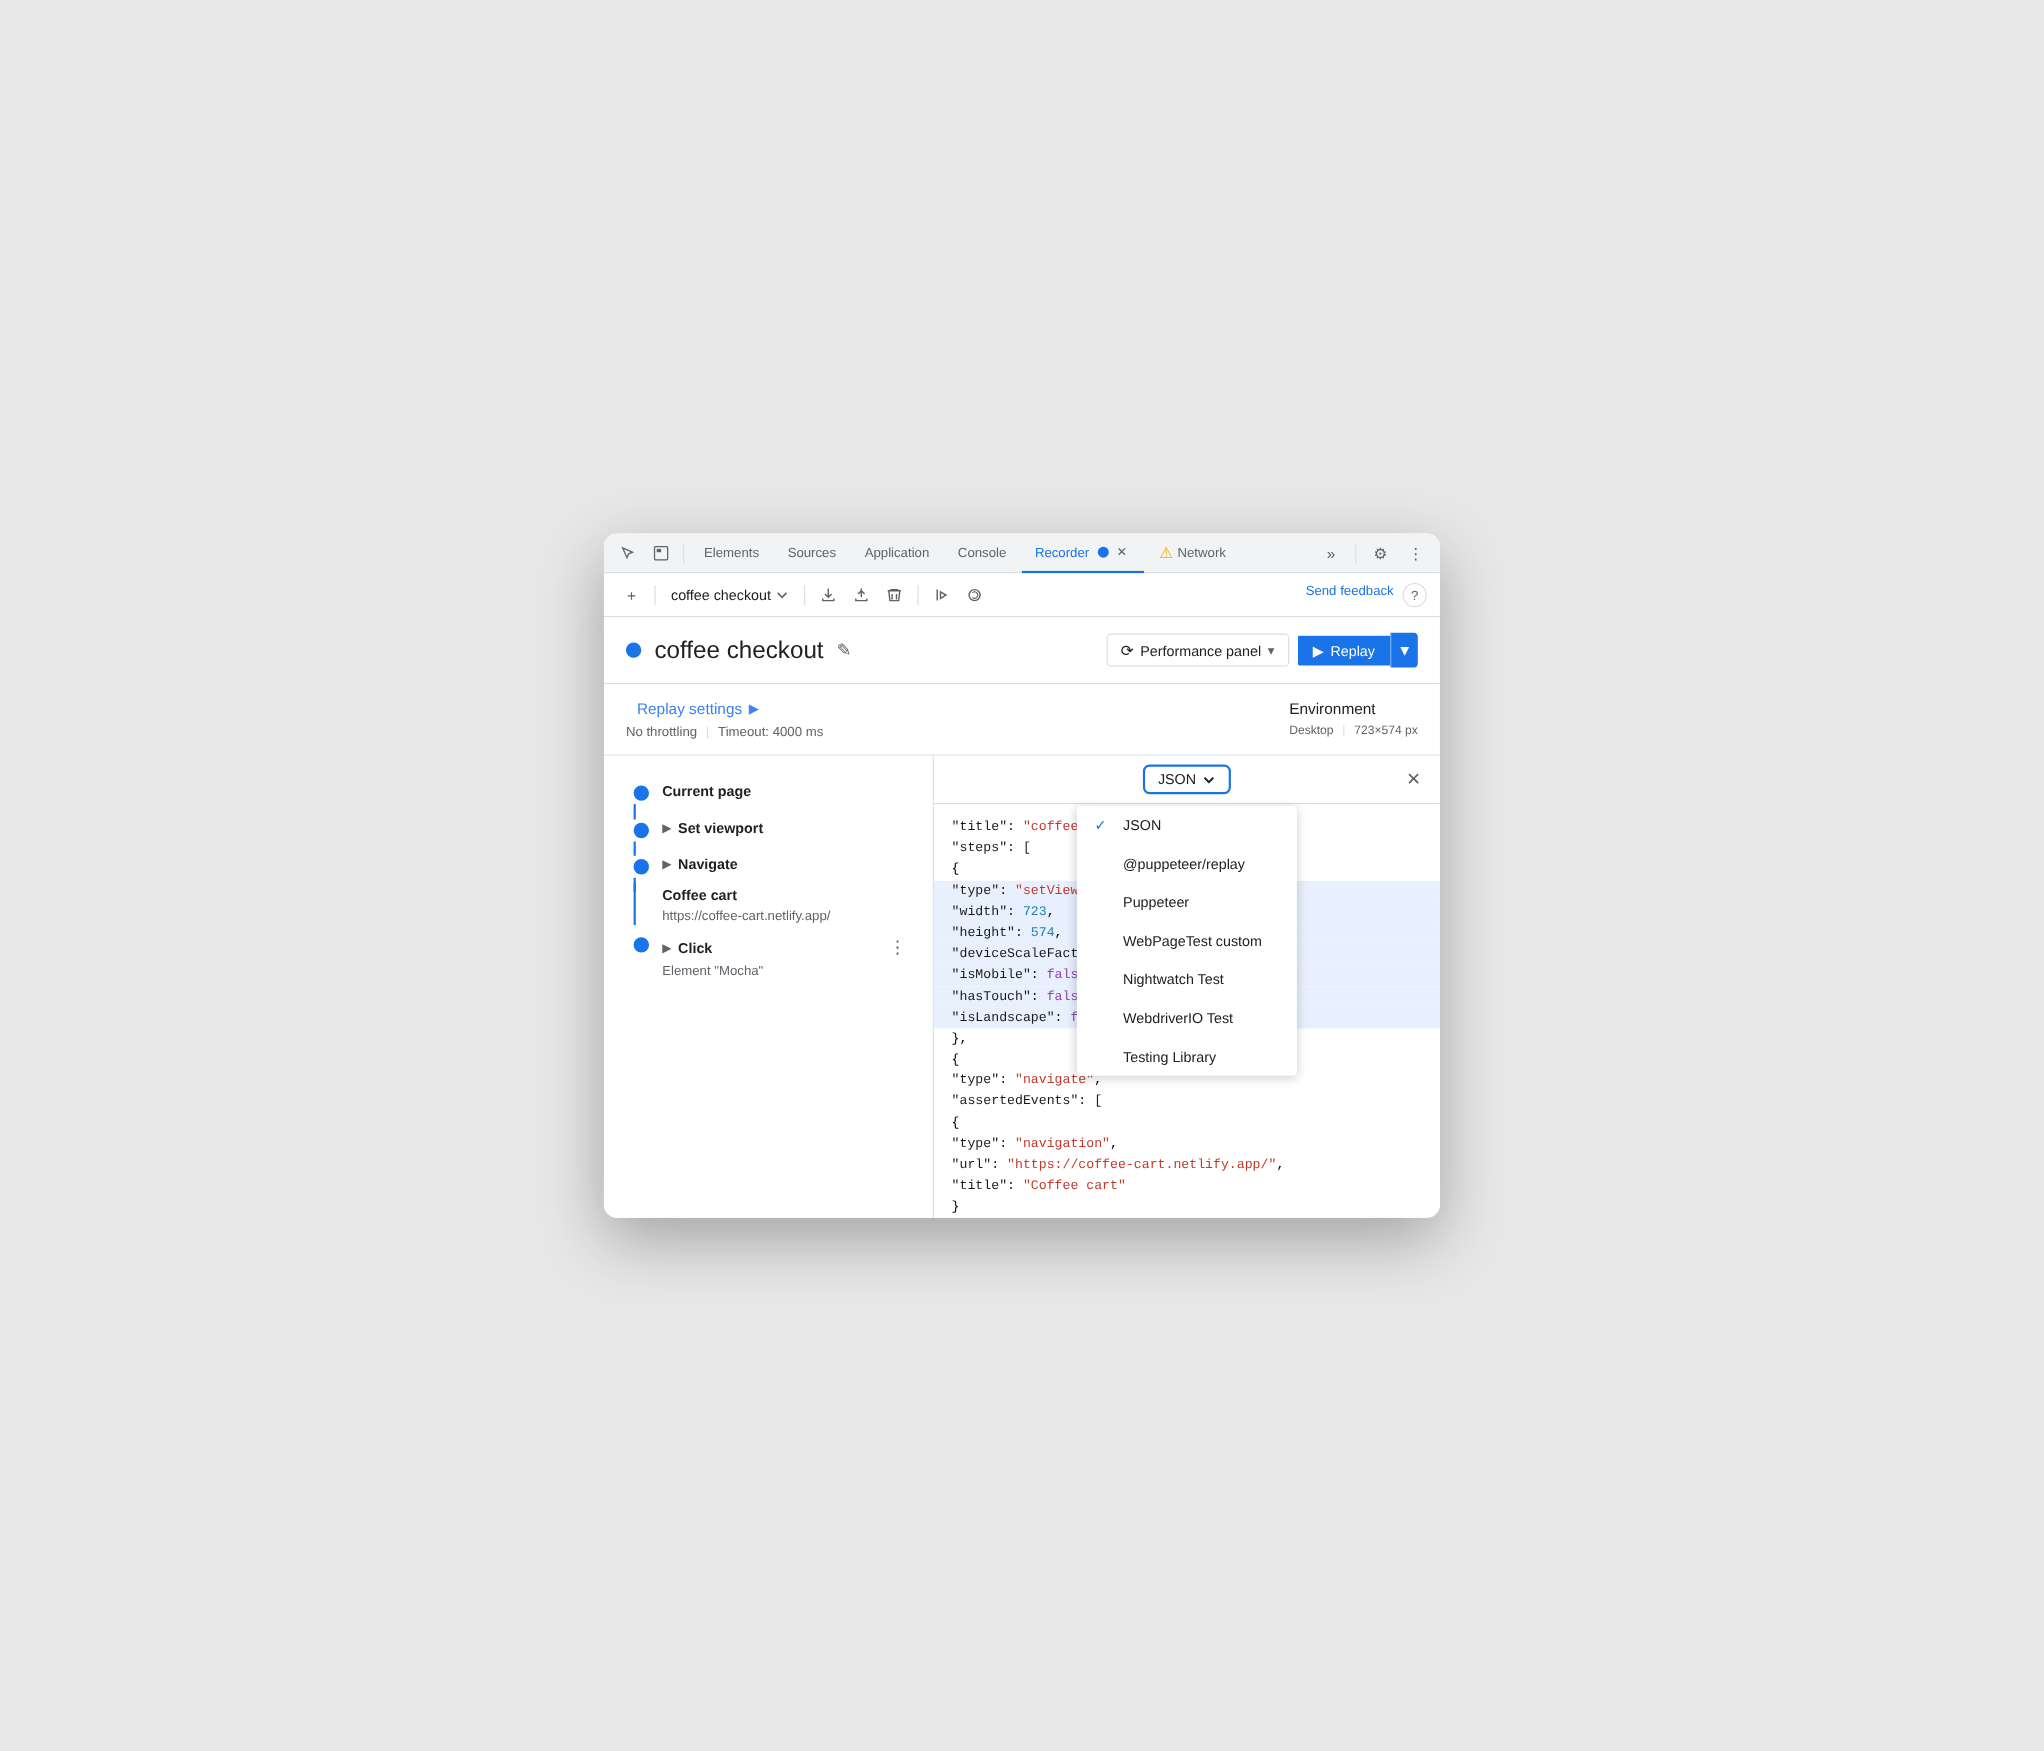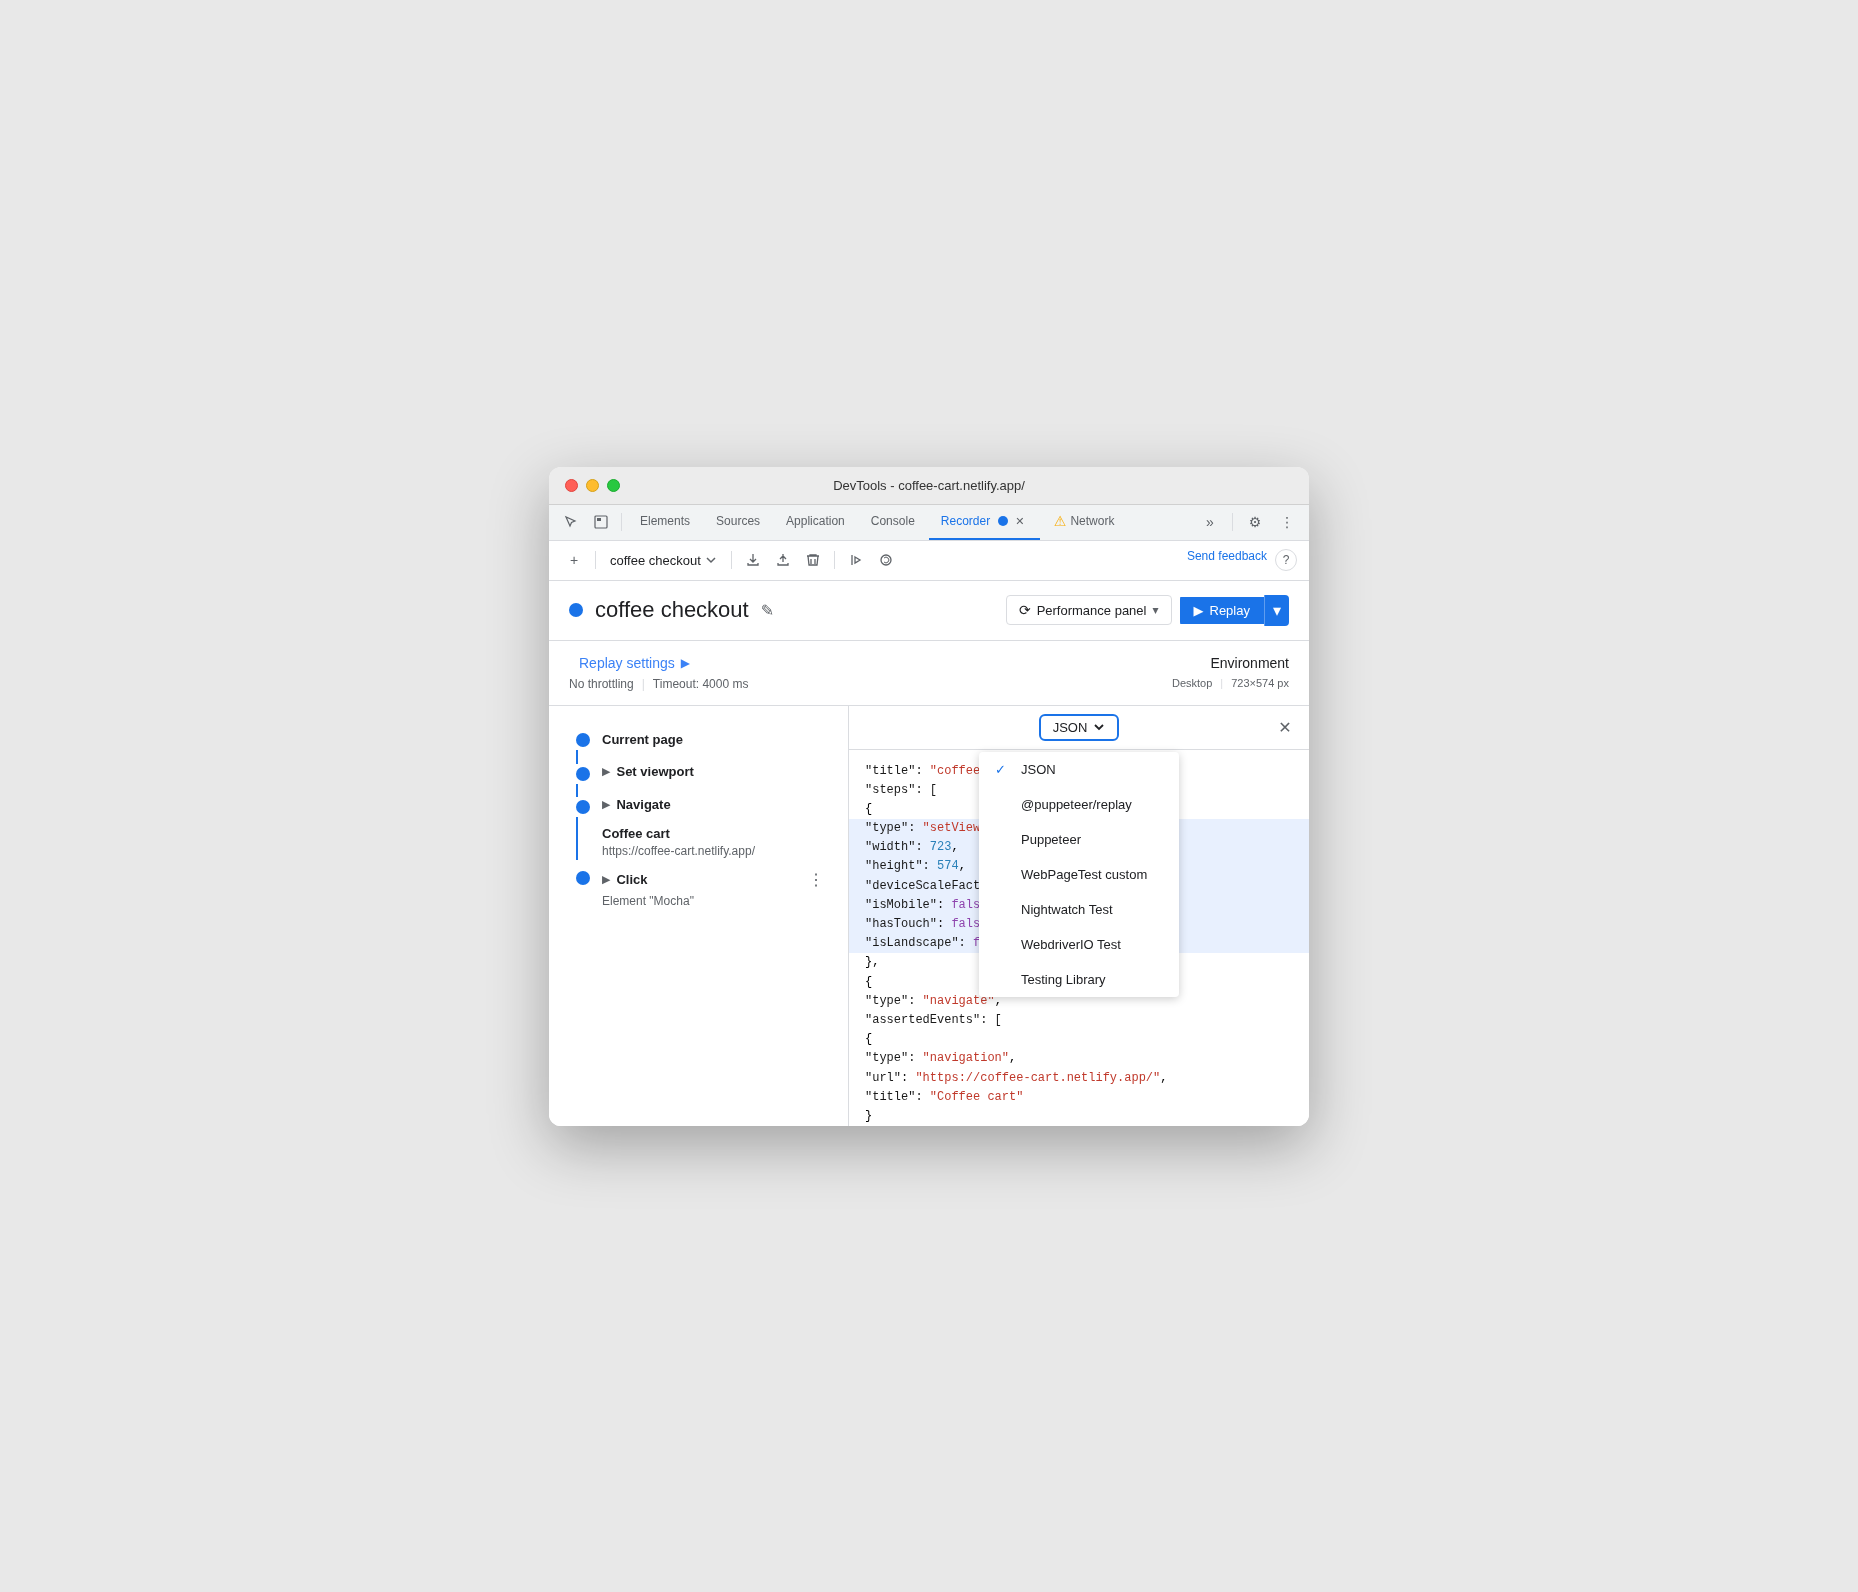--- a/index.html
+++ b/index.html
@@ -483,14 +483,6 @@
 
 <div class="window">
 
-  <div class="title-bar">
-    <div class="traffic-lights">
-      <div class="traffic-light tl-red"></div>
-      <div class="traffic-light tl-yellow"></div>
-      <div class="traffic-light tl-green"></div>
-    </div>
-    <span class="title-bar-text">DevTools - coffee-cart.netlify.app/</span>
-  </div>
 
   <div class="devtools">
 

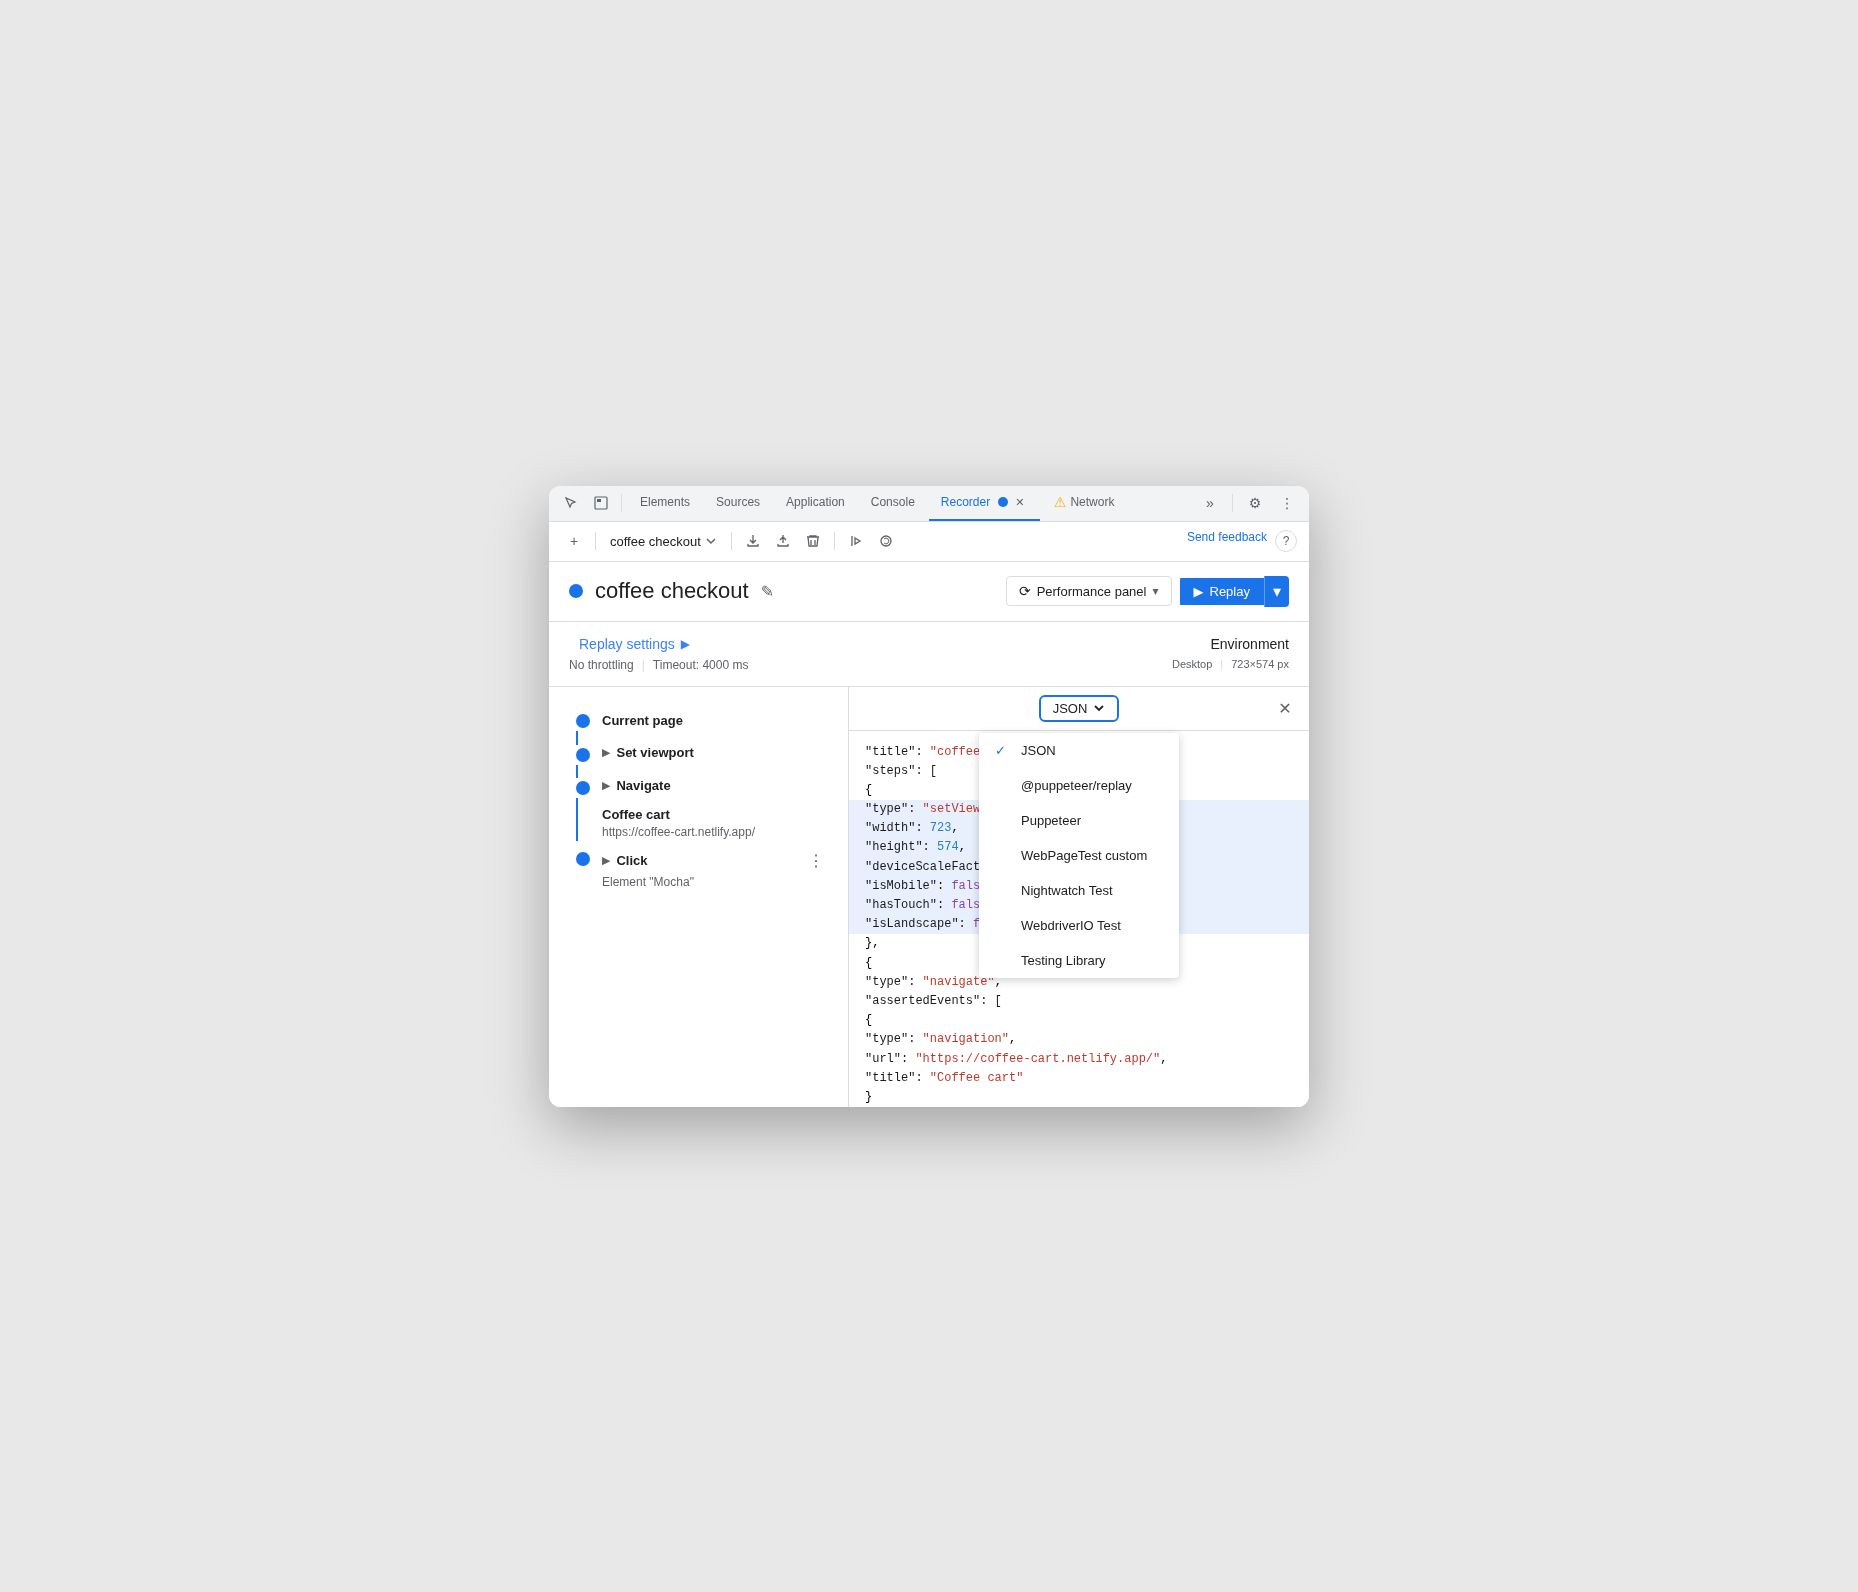--- a/index.html
+++ b/index.html
@@ -289,7 +289,6 @@
       color: #dadce0;
     }
     .env-section {
-      text-align: right;
       margin-left: 47px;
     }
     .env-title {

